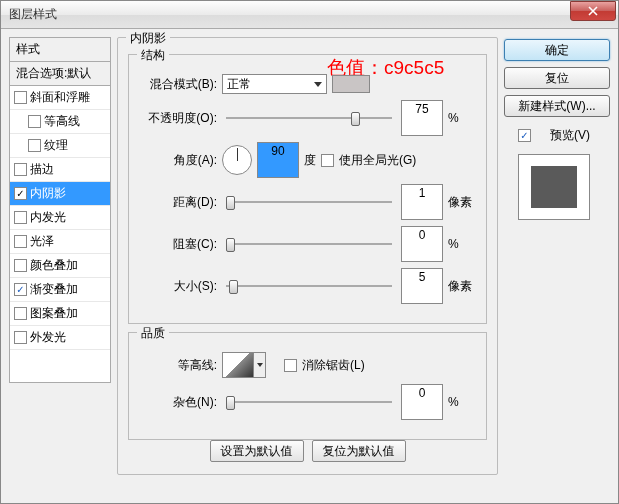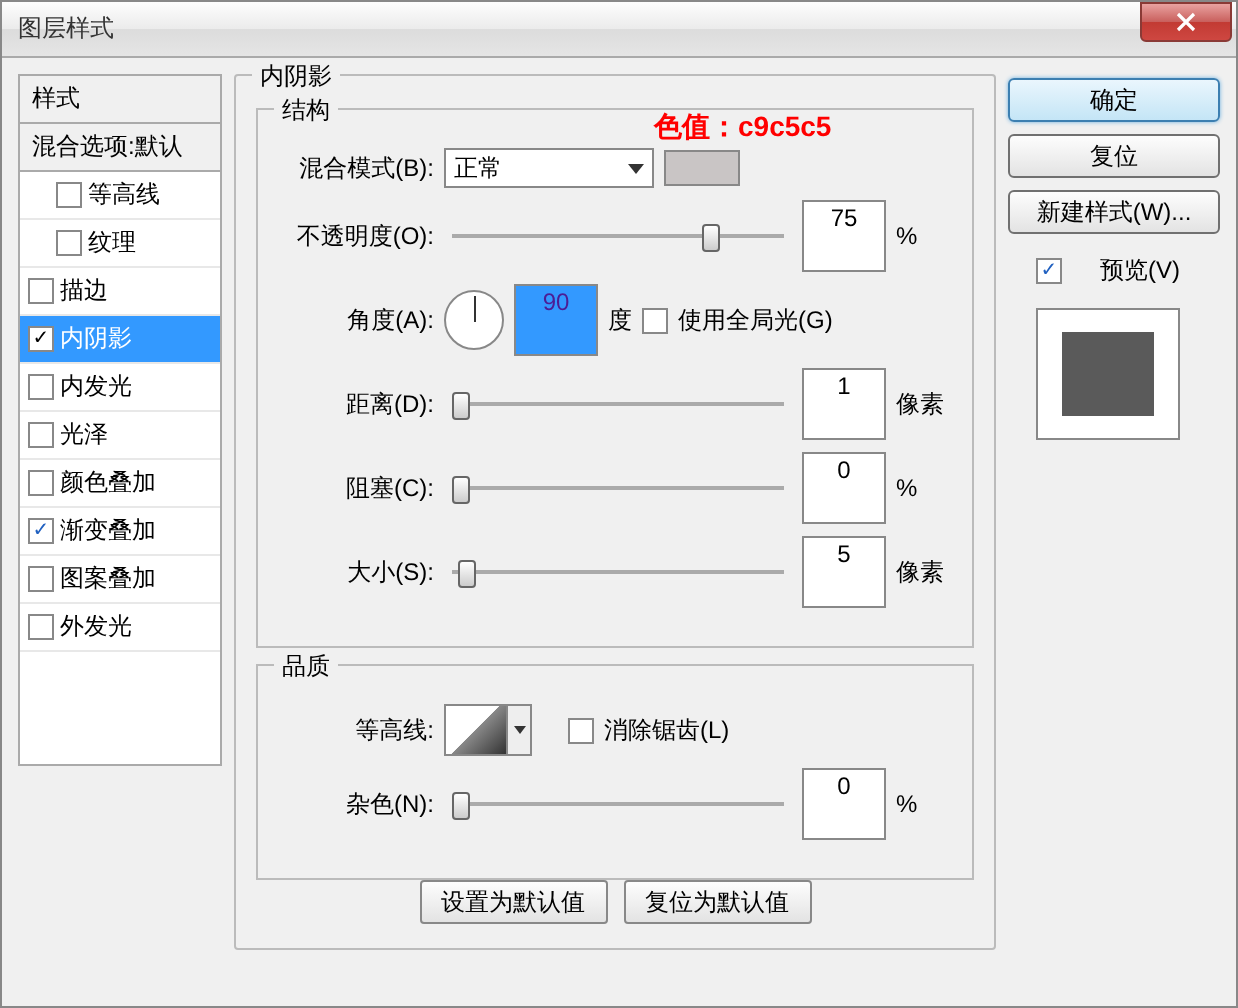--- a/index.html
+++ b/index.html
@@ -49,7 +49,7 @@
 .preview-chk{display:flex;align-items:center;gap:19px;margin:4px 0 4px 14px}
 .preview-box{width:72px;height:66px;border:1px solid #888;background:#fff;display:flex;align-items:center;justify-content:center;margin-left:14px}
 .preview-inner{width:46px;height:42px;background:#5a5a5a}
-.annotation{position:absolute;color:#ff0000;font-size:14px;font-weight:bold}
+.annotation{position:absolute;color:#ff0000;font-size:19px;font-weight:normal}
 </style>
 </head>
 <body>

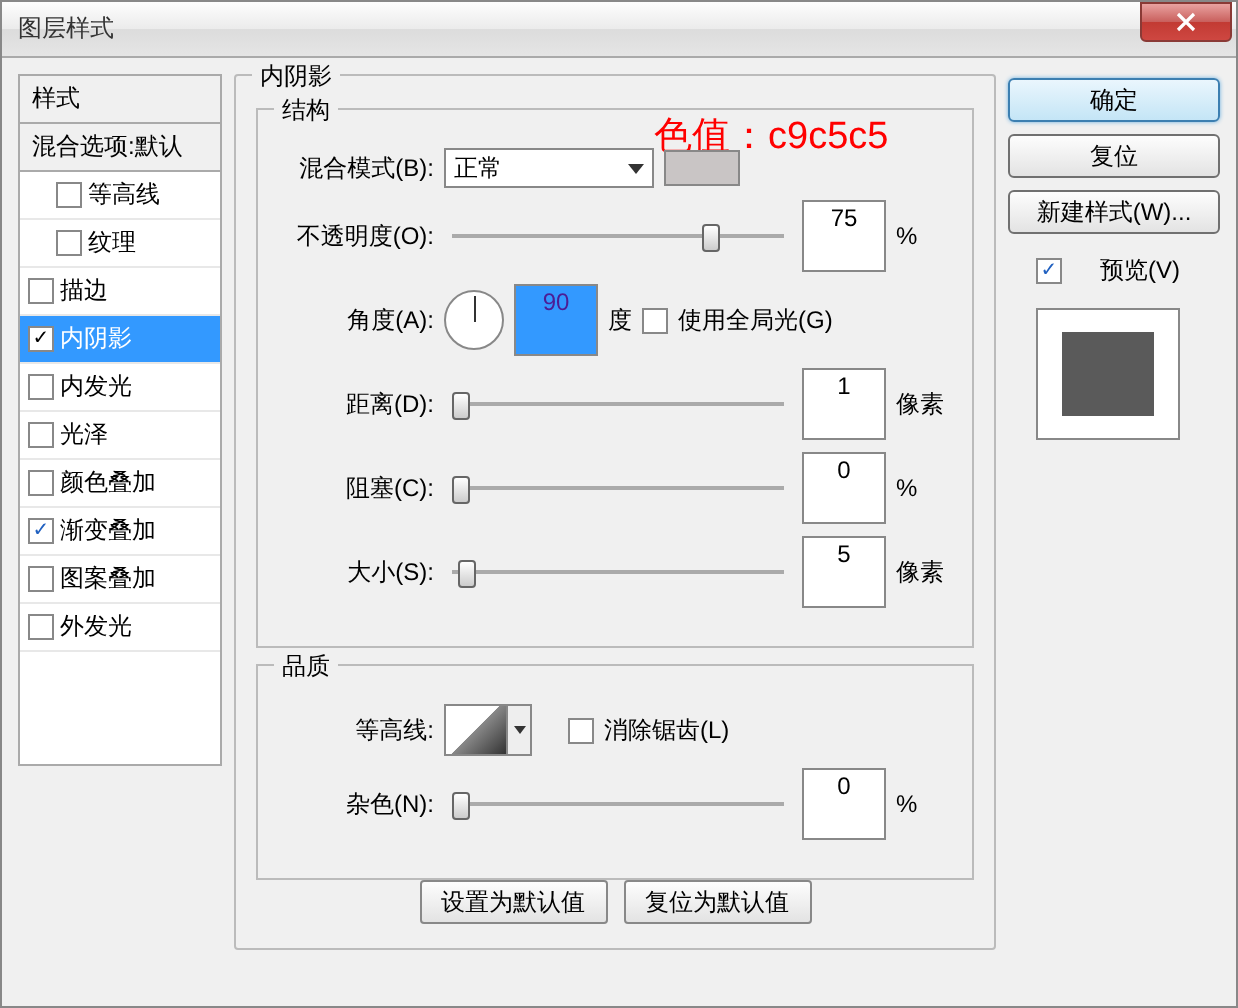--- a/index.html
+++ b/index.html
@@ -71,6 +71,10 @@
             <span>混合选项:默认</span>
           </div>
         <div id="styles-container">
+            <div class="style-row">
+              <span class="chk"></span>
+              <span>斜面和浮雕</span>
+            </div>
             <div class="style-row indent">
               <span class="chk"></span>
               <span>等高线</span>

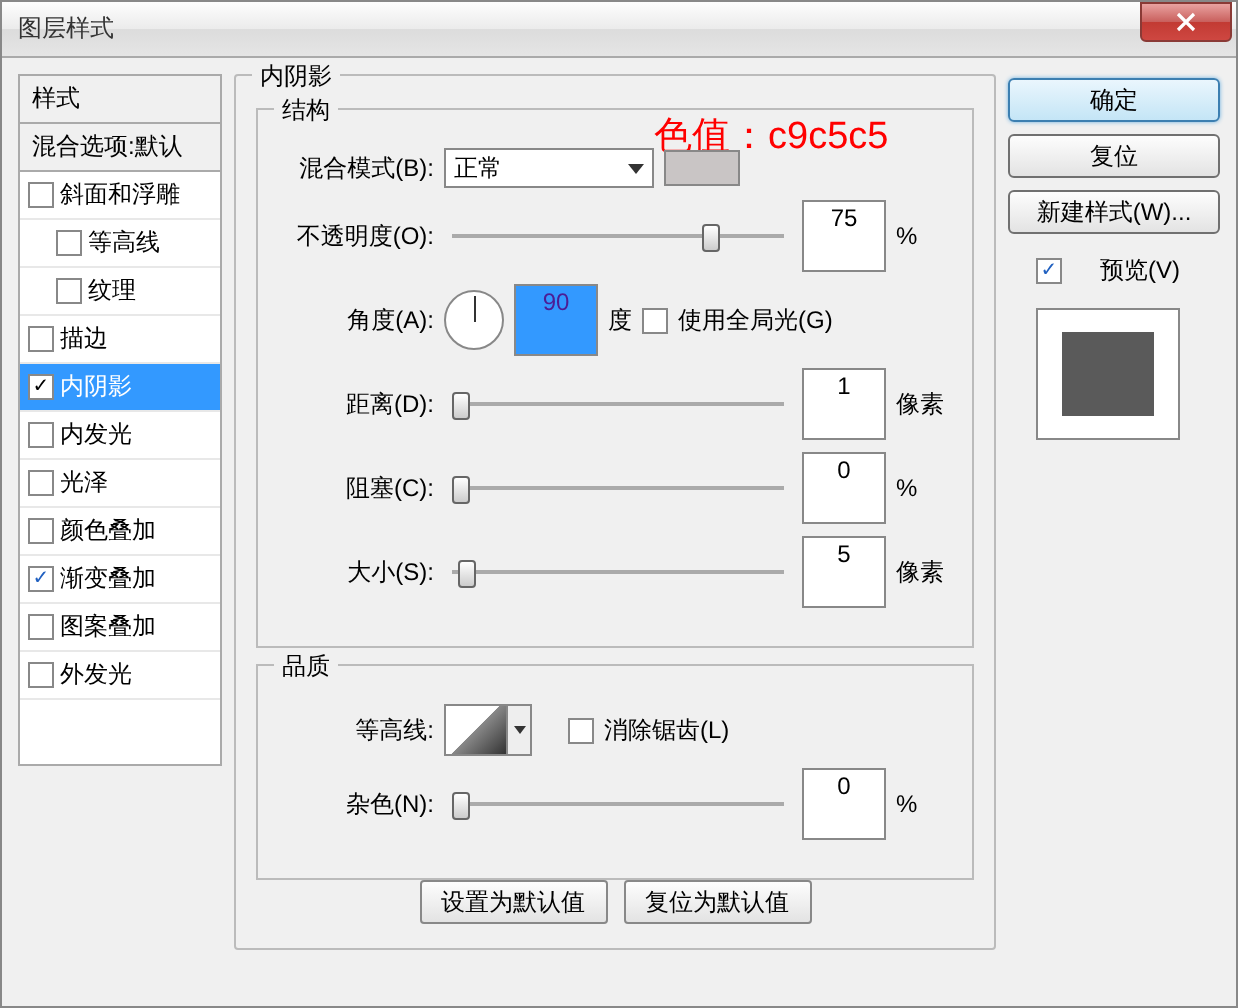--- a/index.html
+++ b/index.html
@@ -34,7 +34,7 @@
 .slider-track{position:absolute;top:8px;left:0;right:0;height:2px;background:#aaa}
 .slider-thumb{position:absolute;top:3px;width:9px;height:14px;background:linear-gradient(#fff,#ccc);border:1px solid #666;border-radius:2px}
 .numbox{width:42px;height:36px;border:1px solid #888;background:#fff;text-align:center;line-height:16px}
-.numbox.sel{background:#3399ff;color:#4c1d95}
+.numbox.sel{background:#3399ff;color:#000000}
 .unit{width:28px}
 .angle-dial{width:30px;height:30px;border:1px solid #888;border-radius:50%;background:#fff;position:relative;flex-shrink:0}
 .angle-dial::after{content:"";position:absolute;left:50%;top:2px;width:1px;height:13px;background:#333}

